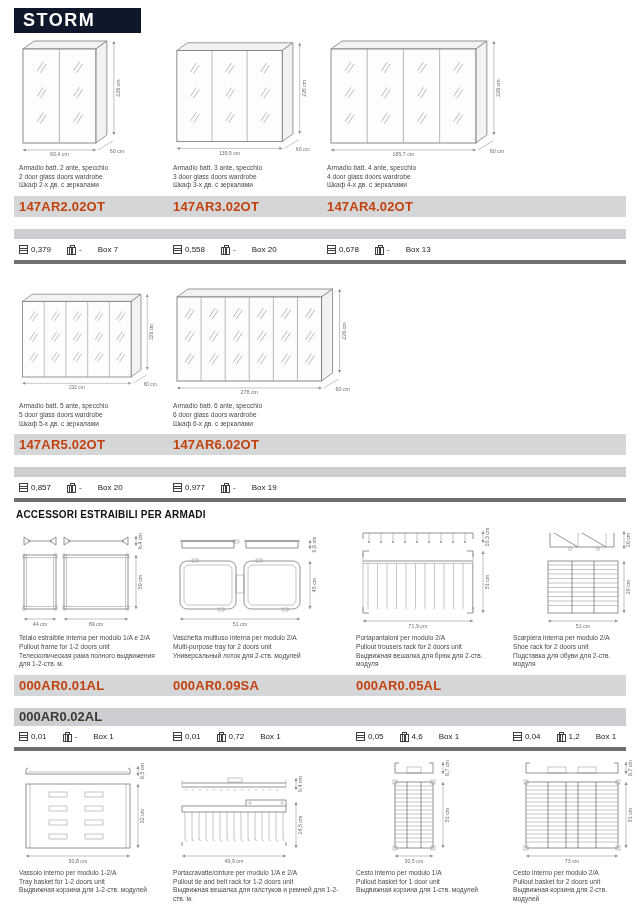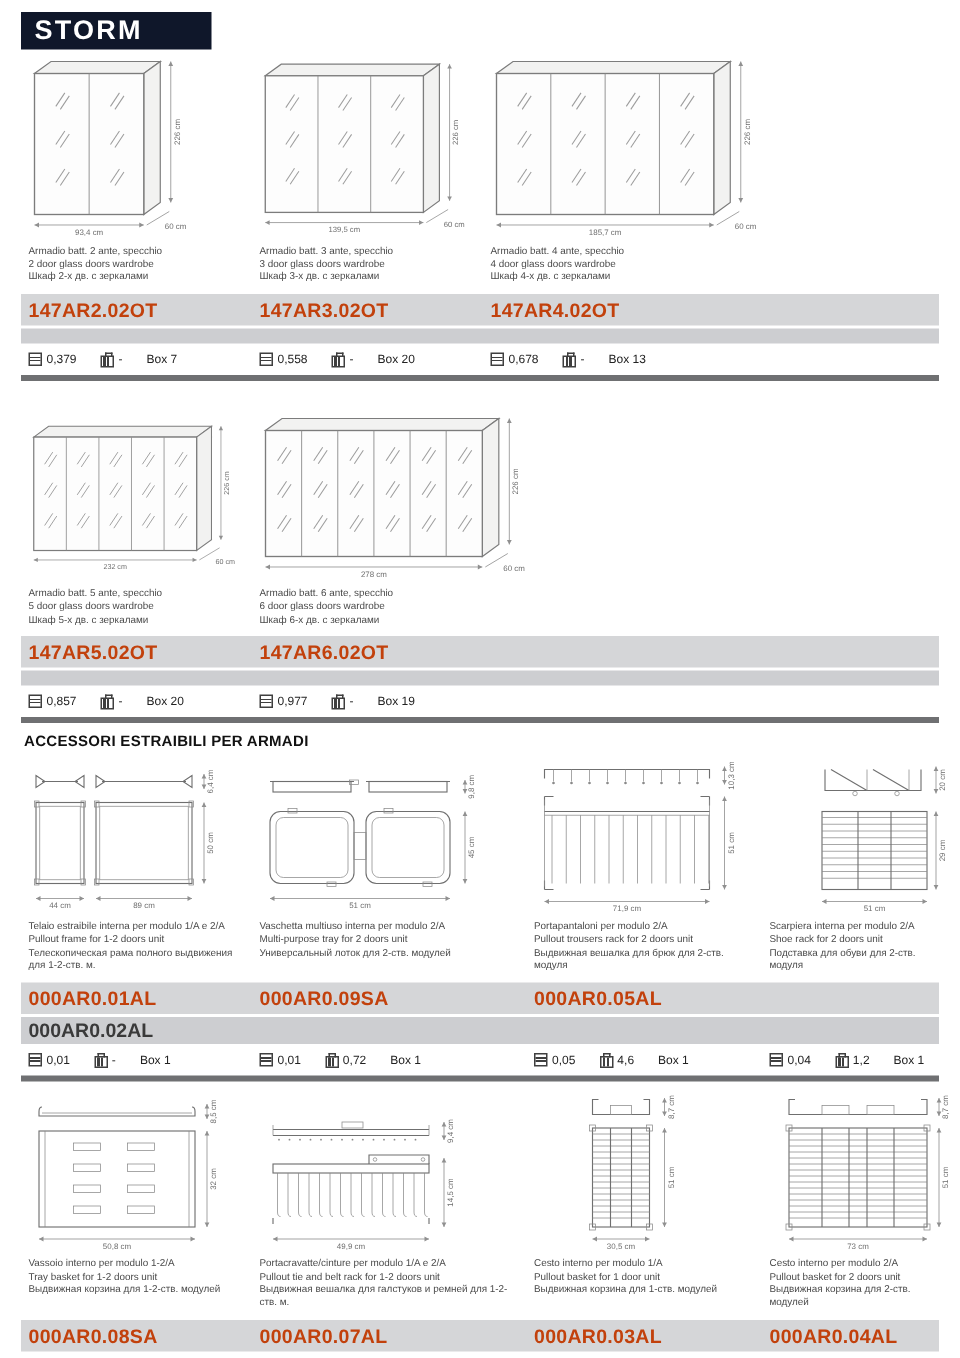--- a/index.html
+++ b/index.html
@@ -18,7 +18,7 @@
   .desc .cell{font-size:6.6px;line-height:1.32;color:#4a4a4a;padding:5px 6px 4px 5px;min-height:26px;}
   .band1{background:#d5d6d8;margin-top:2px;}
   .band1 .cell{font-weight:700;font-size:13px;color:#c2410c;padding:3px 0 3px 5px;letter-spacing:.2px;}
-  .band2{background:#cdced1;margin-top:2px;}
+  .band2{background:#cdced1;margin-top:12px;}
   .band2 .cell{font-weight:700;font-size:13px;color:#3a3a3a;padding:1px 0 2px 5px;min-height:13px;}
   .band2.empty .cell{min-height:0;height:10px;padding:0 0 0 5px;}
   .spec{padding:5px 0 2px;}

